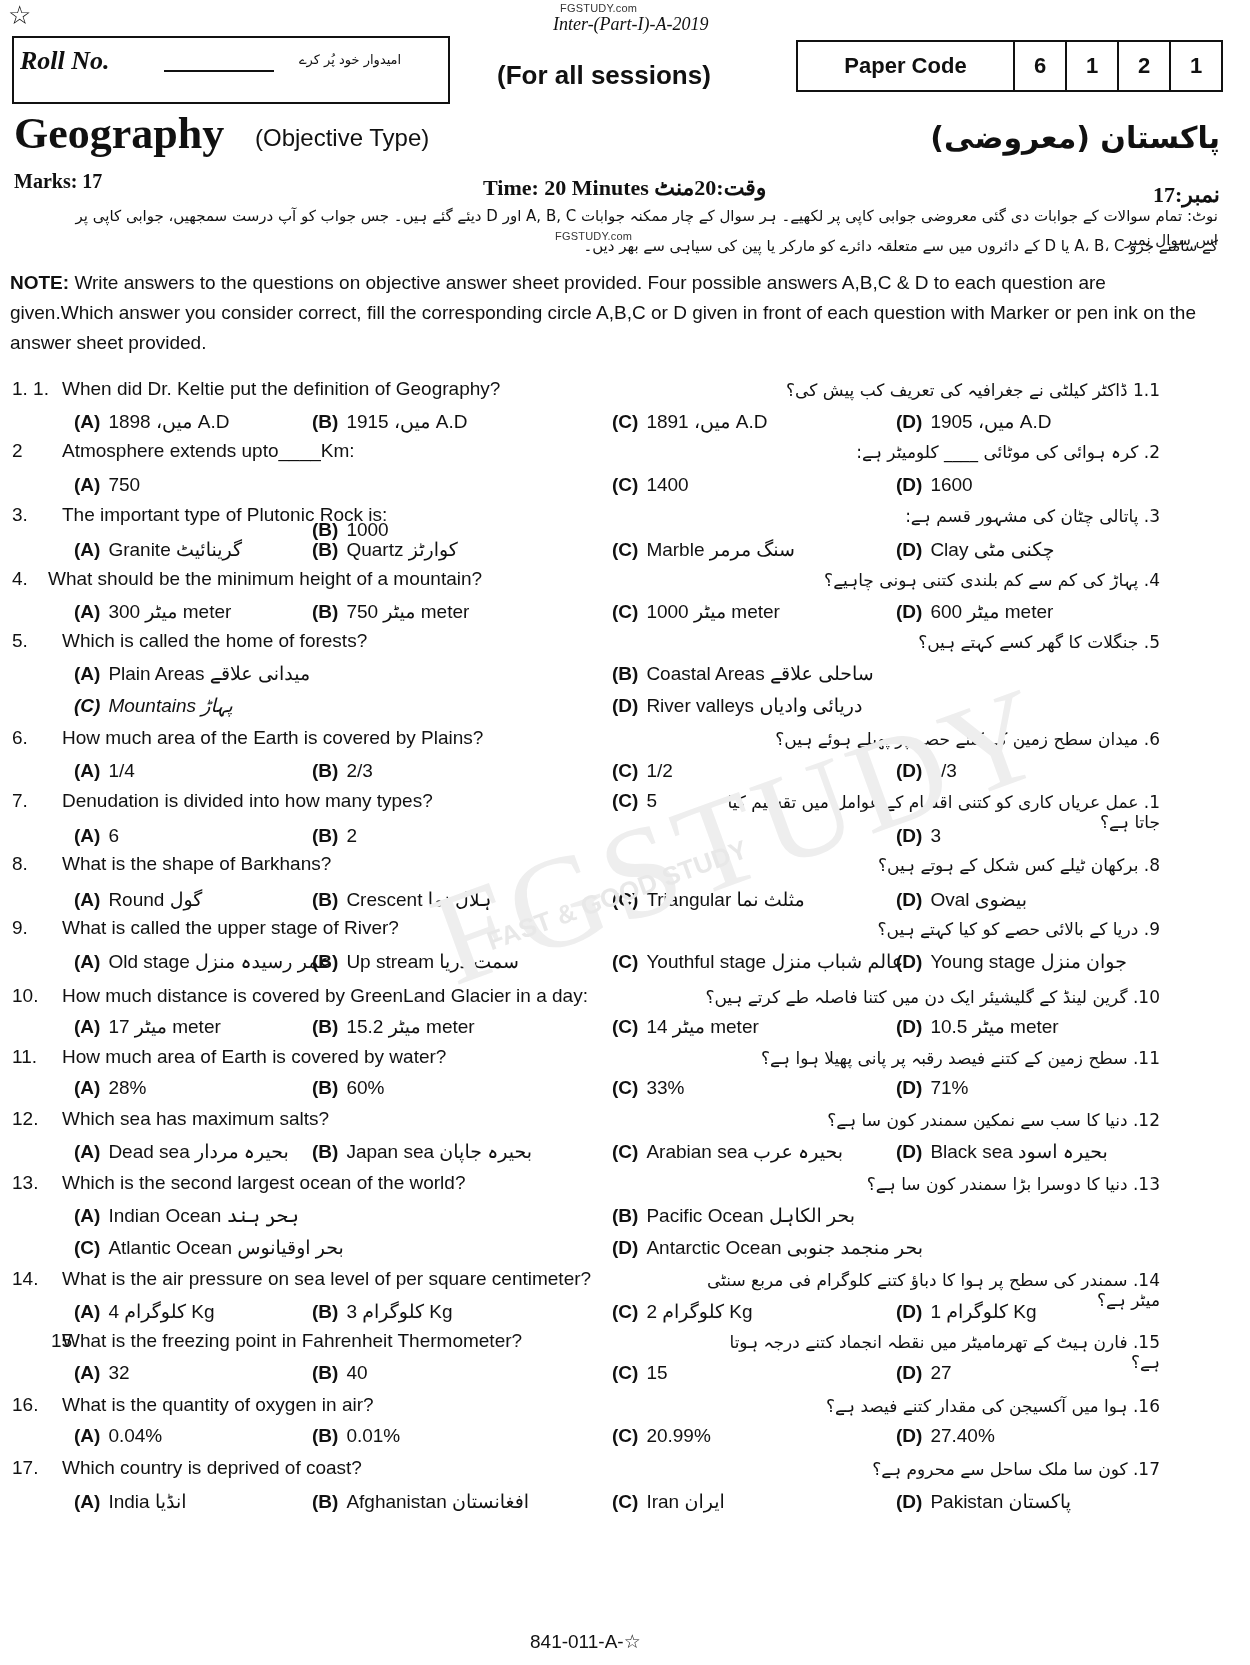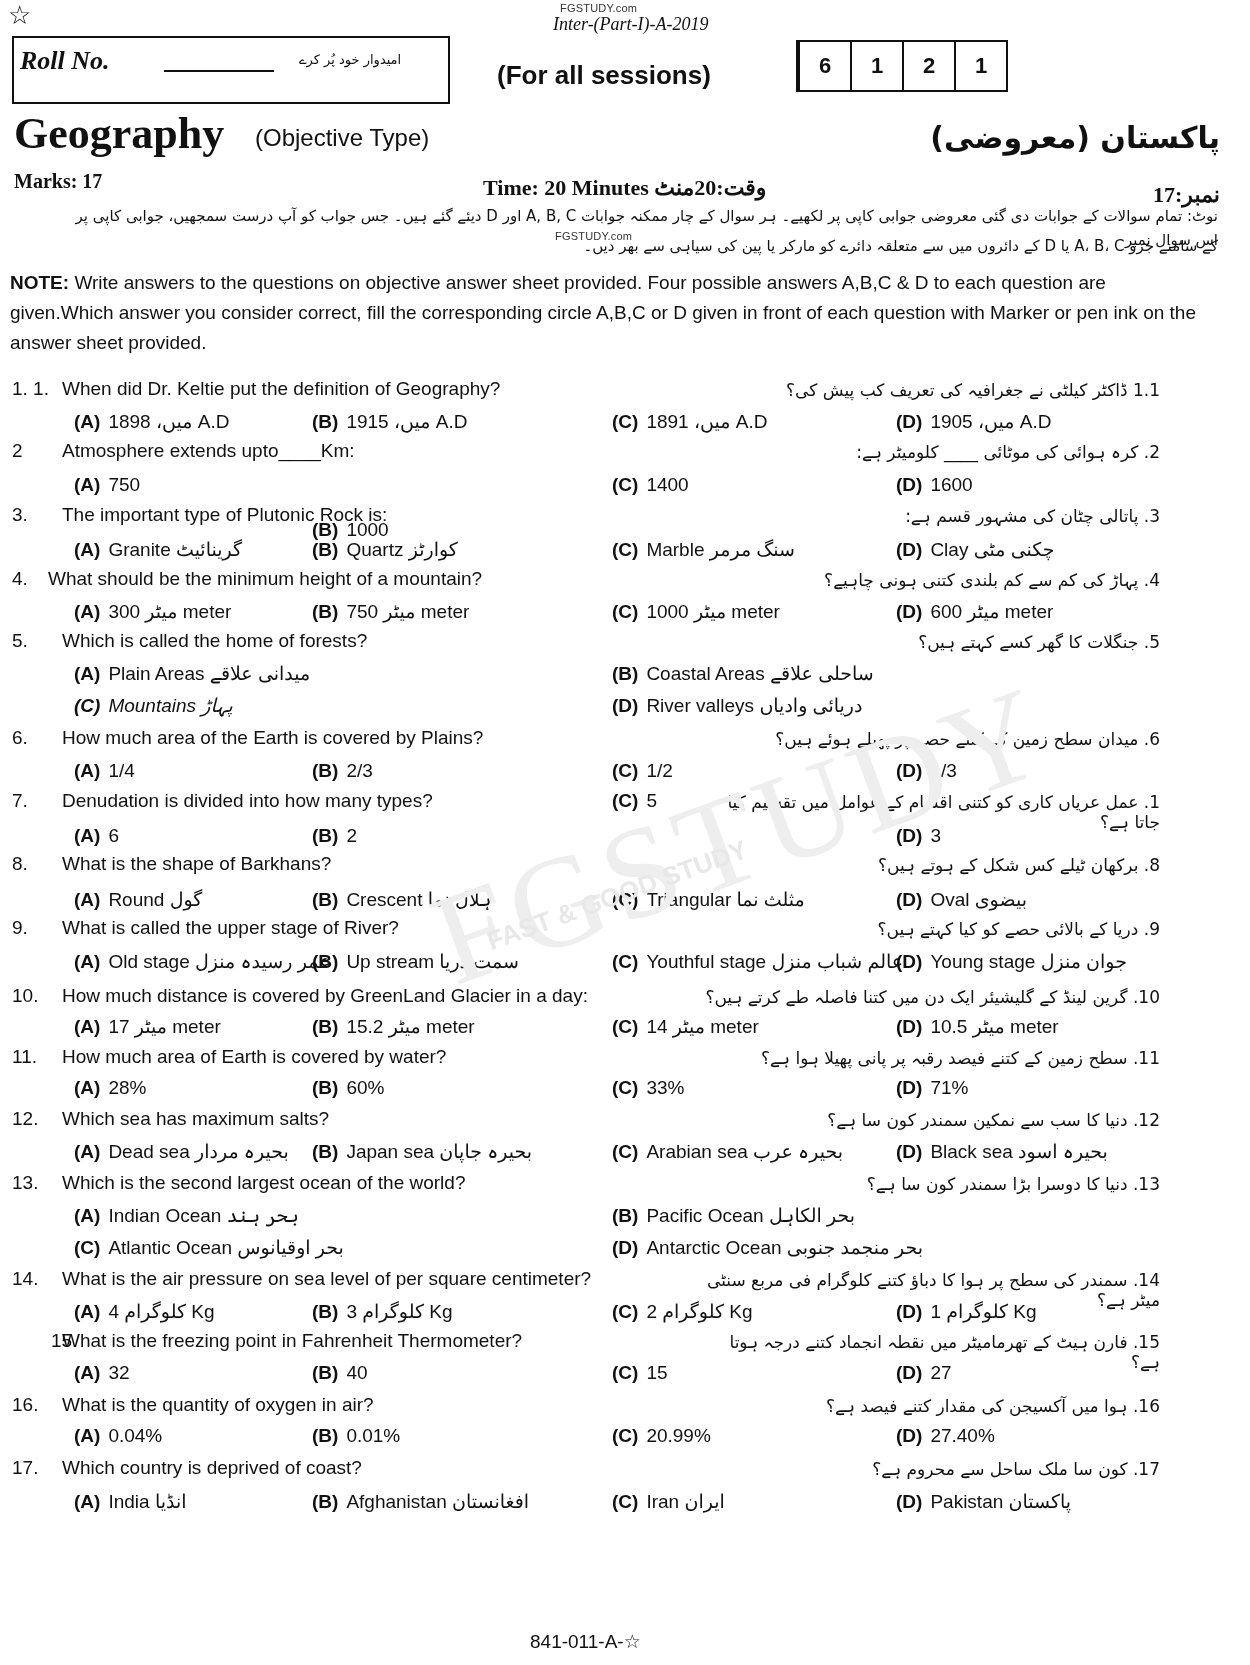--- a/index.html
+++ b/index.html
@@ -48,6 +48,7 @@
 <div class="abs sessions">(For all sessions)</div>
 
 <div class="abs pcode">
+  <div class="first">Paper Code</div>
   <div>6</div>
   <div>1</div>
   <div>2</div>

